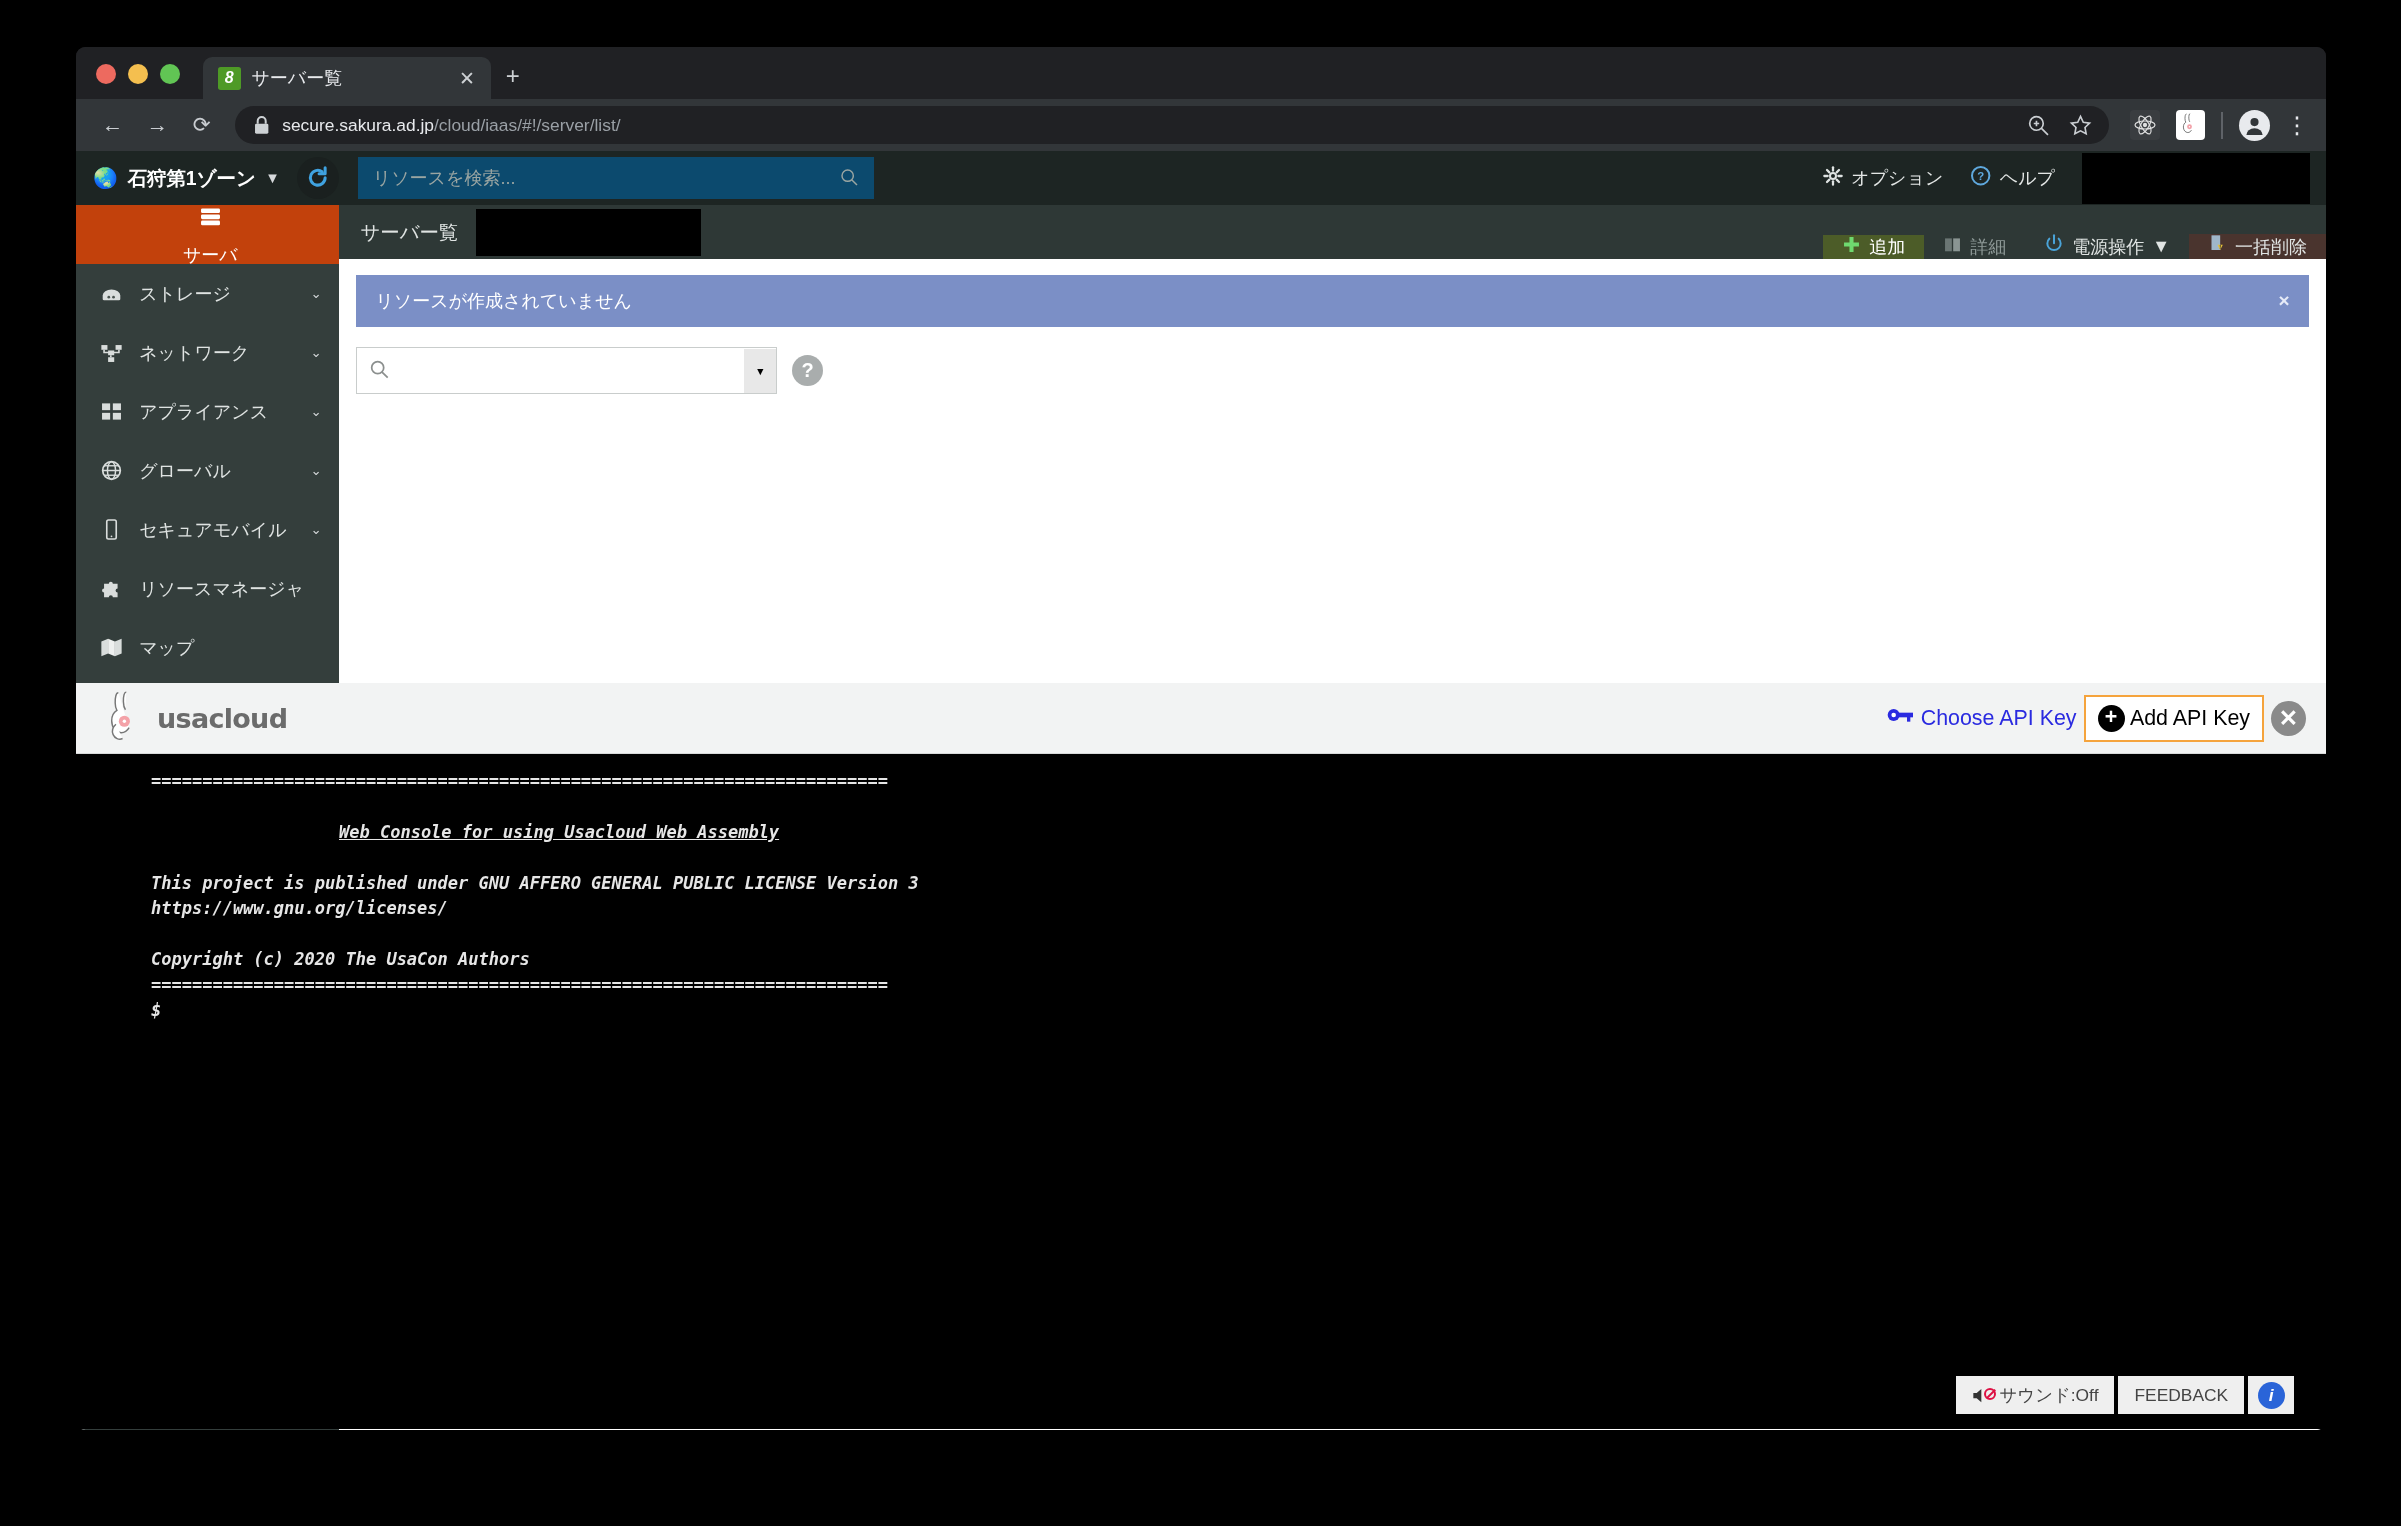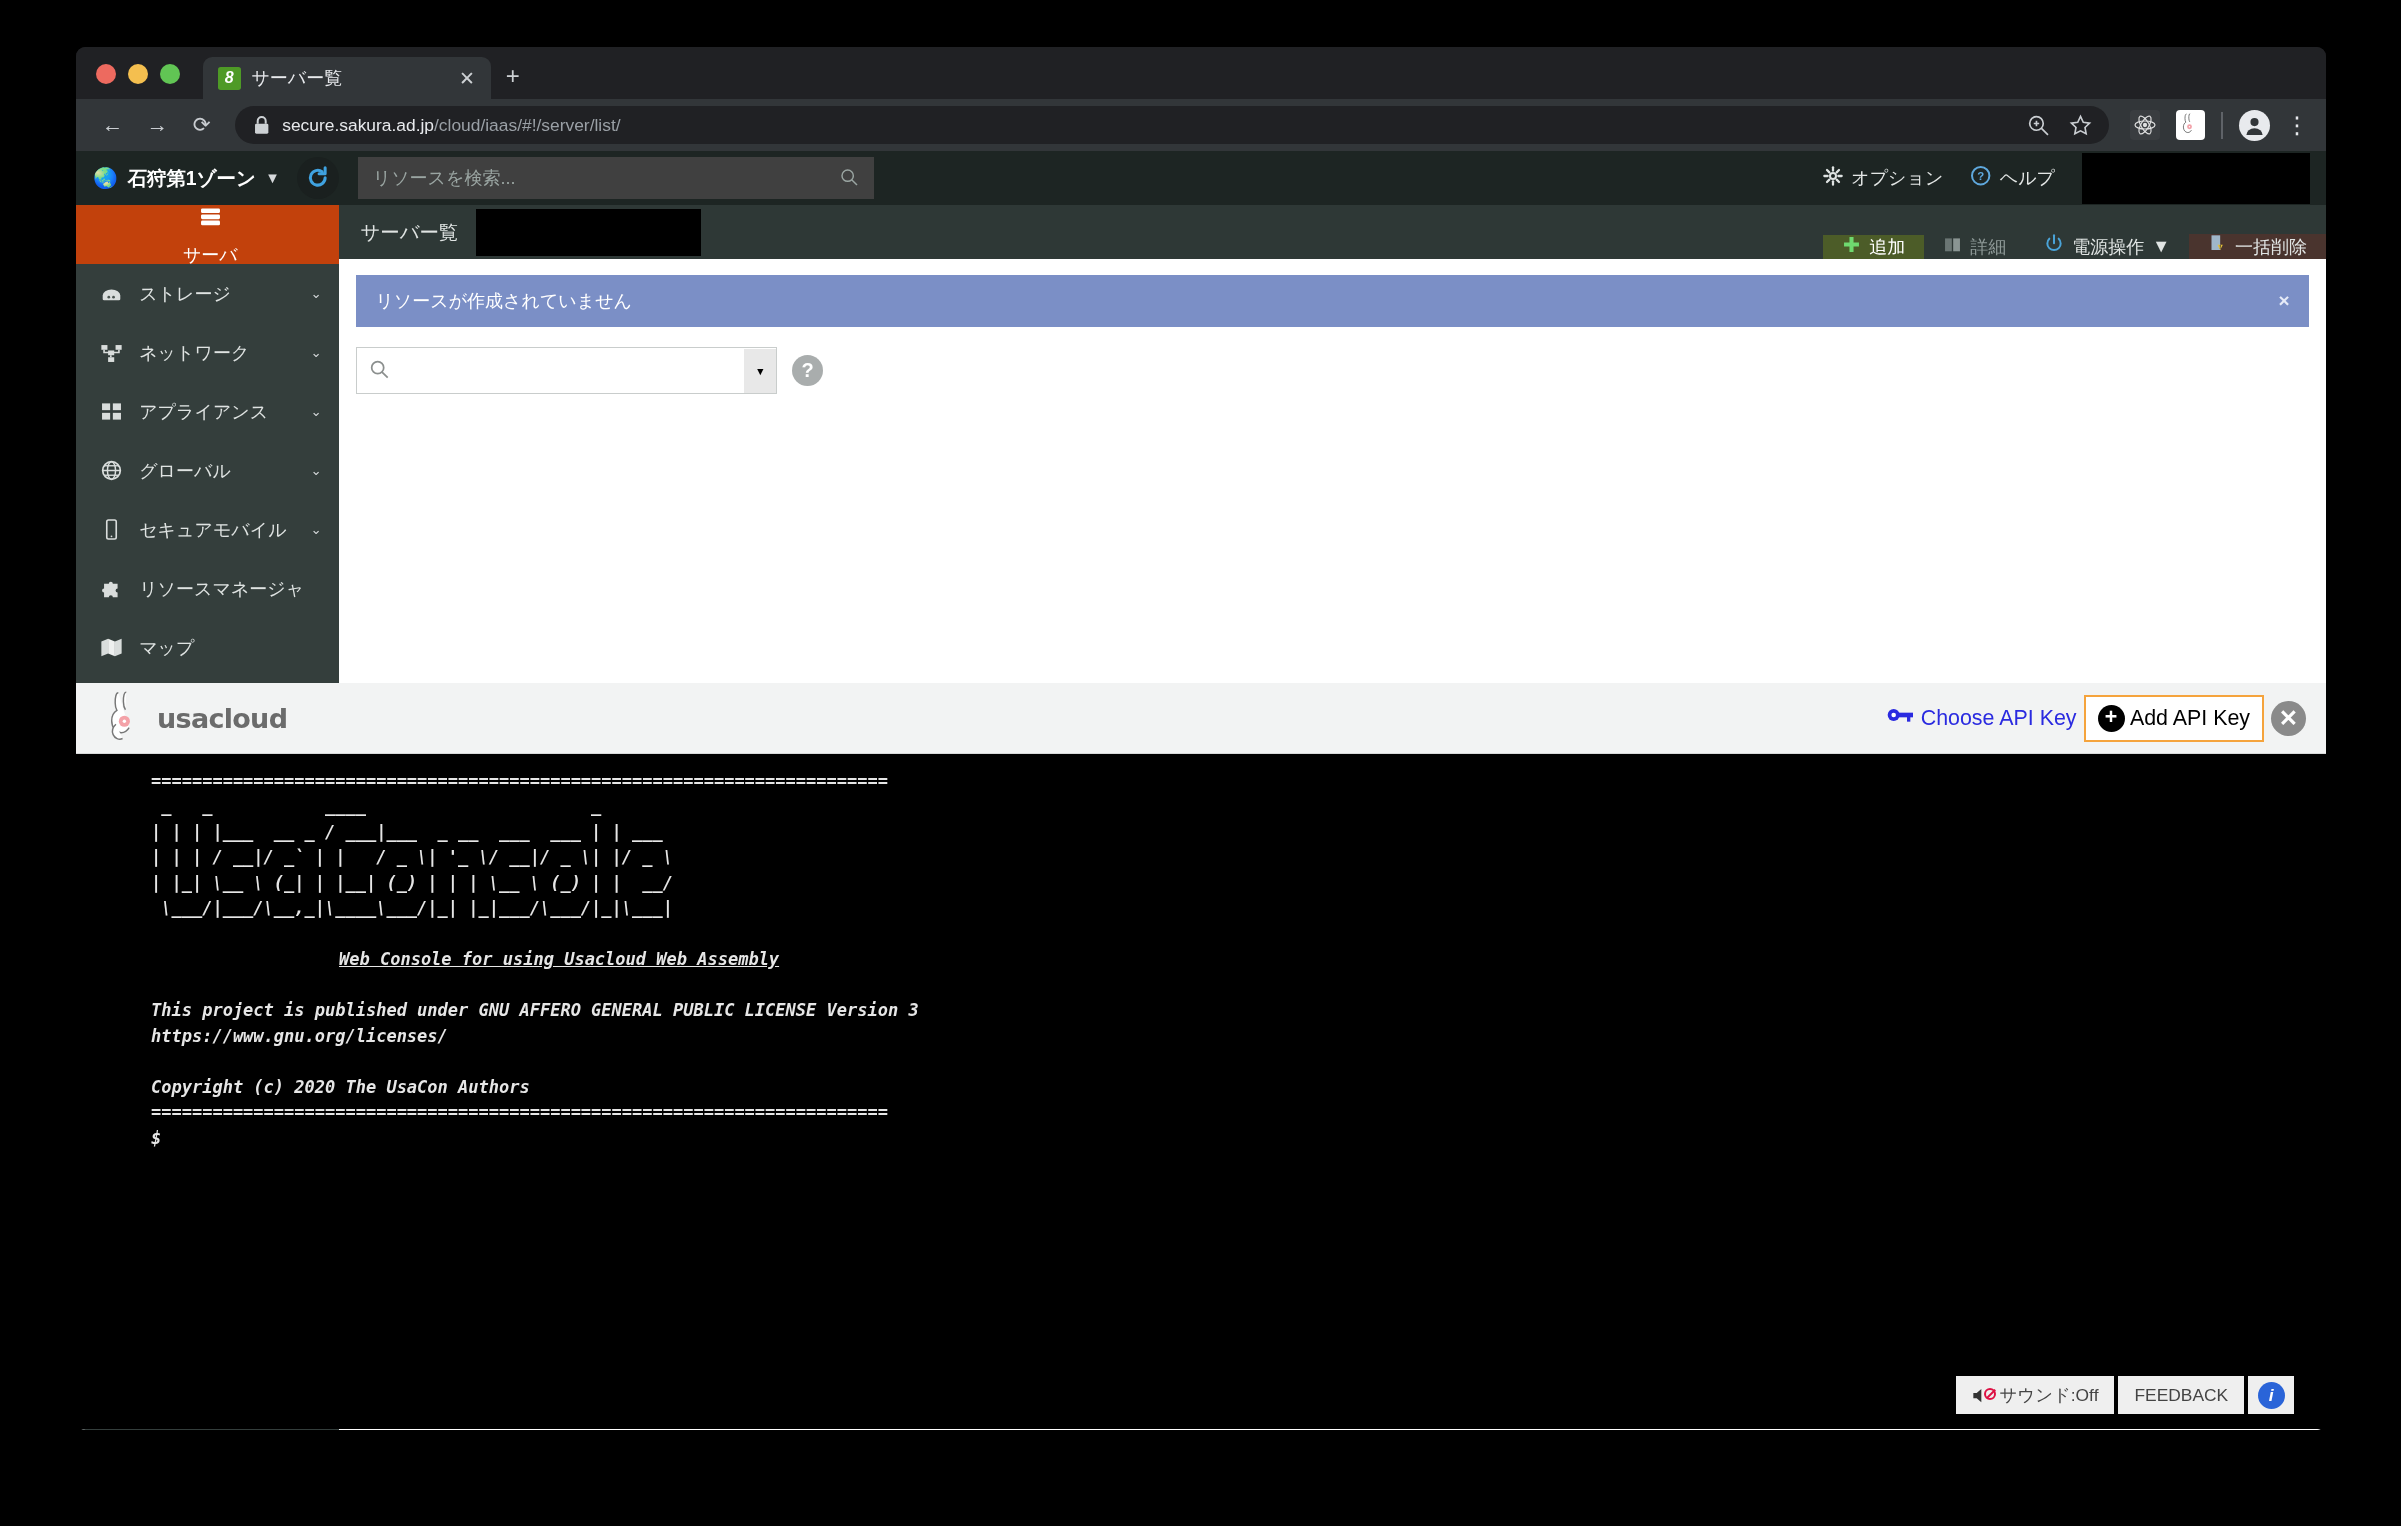--- a/index.html
+++ b/index.html
@@ -109,7 +109,7 @@
   #refresh-button { width: 42px; height: 42px; border-radius: 50%; background: #1a201f; display:flex; align-items:center; justify-content:center; margin-left: 17.4px; }
   #global-search {
     width: 516px; height: 42px; margin-left: 19px;
-    background: #404040; display: flex; align-items: center;
+    background: #0c4a6e; display: flex; align-items: center;
     padding: 0 14.7px;
   }
   #global-search-placeholder { color: #9aa5a2; font-size: 18px; flex: 1; }

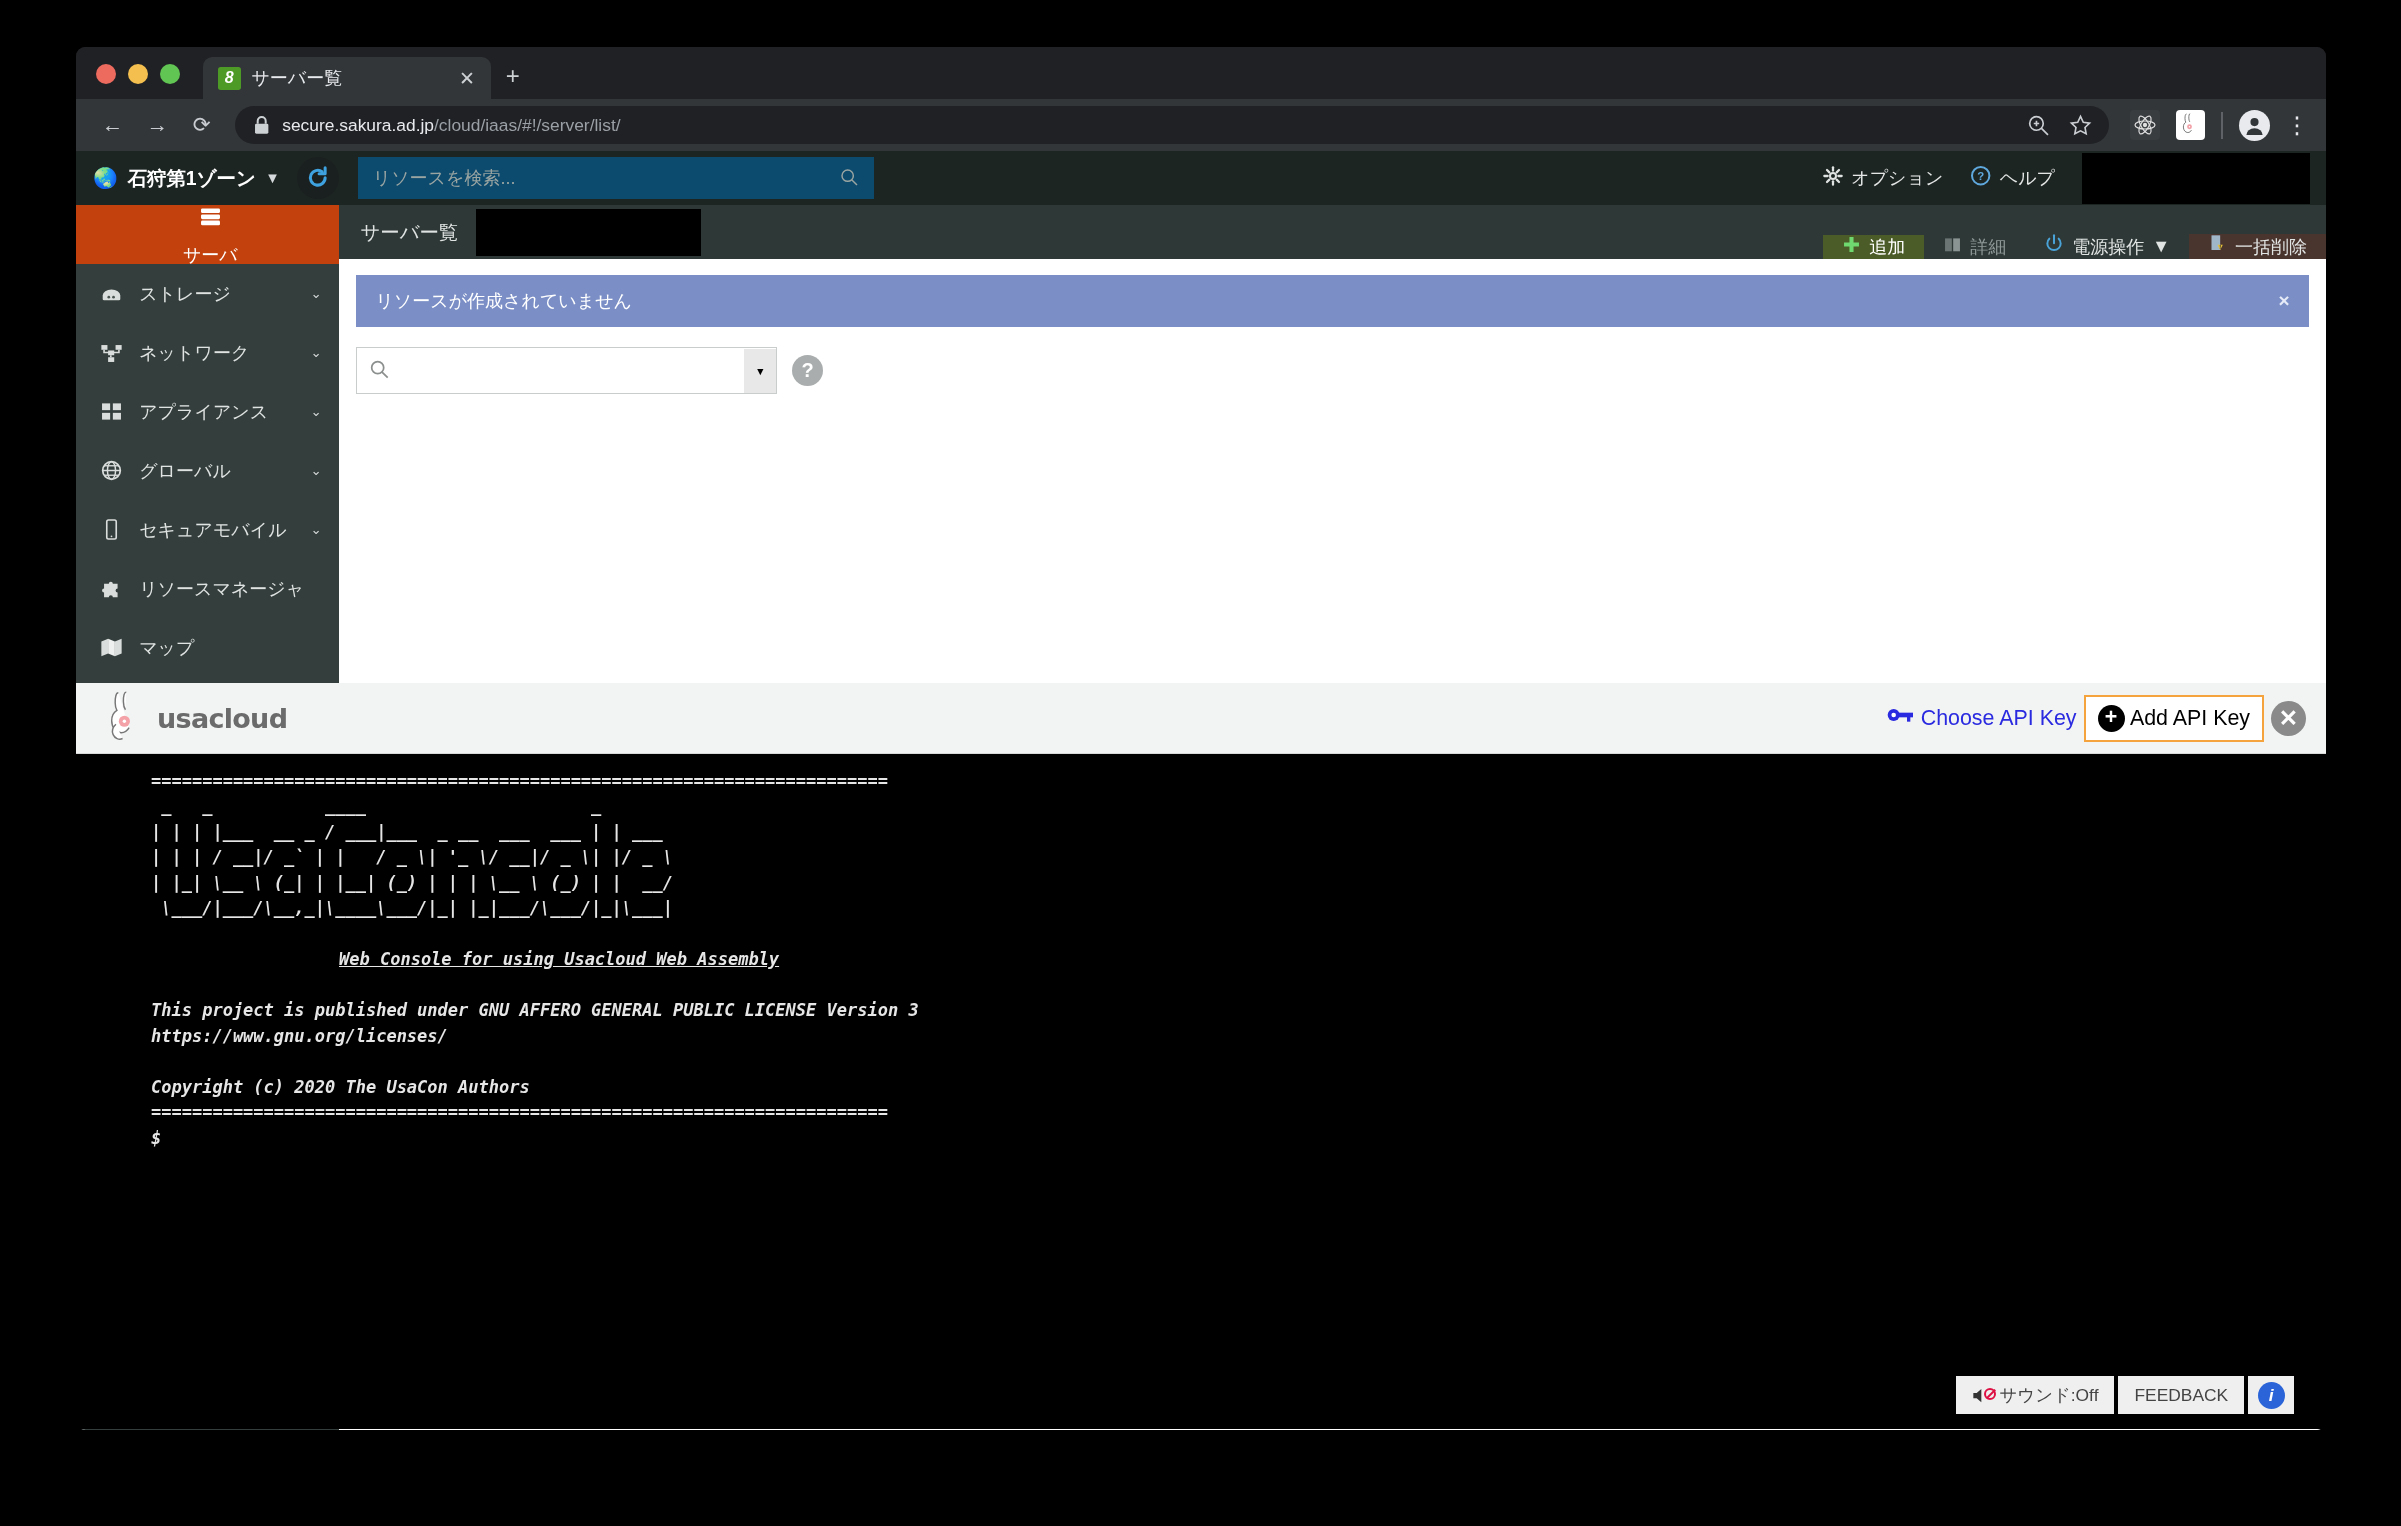--- a/index.html
+++ b/index.html
@@ -587,11 +587,6 @@
 
   <div id="terminal">
     <div class="tline">========================================================================</div>
-    <pre id="ascii-banner"> _   _           ____                      _      
-| | | |___  __ _ / ___|___  _ __  ___  ___ | | ___ 
-| | | / __|/ _` | |   / _ \| '_ \/ __|/ _ \| |/ _ \
-| |_| \__ \ (_| | |__| (_) | | | \__ \ (_) | |  __/
- \___/|___/\__,_|\____\___/|_| |_|___/\___/|_|\___|</pre>
     <div class="tspacer"></div>
     <div class="tline" id="console-subtitle">Web Console for using Usacloud Web Assembly</div>
     <div class="tspacer"></div>

